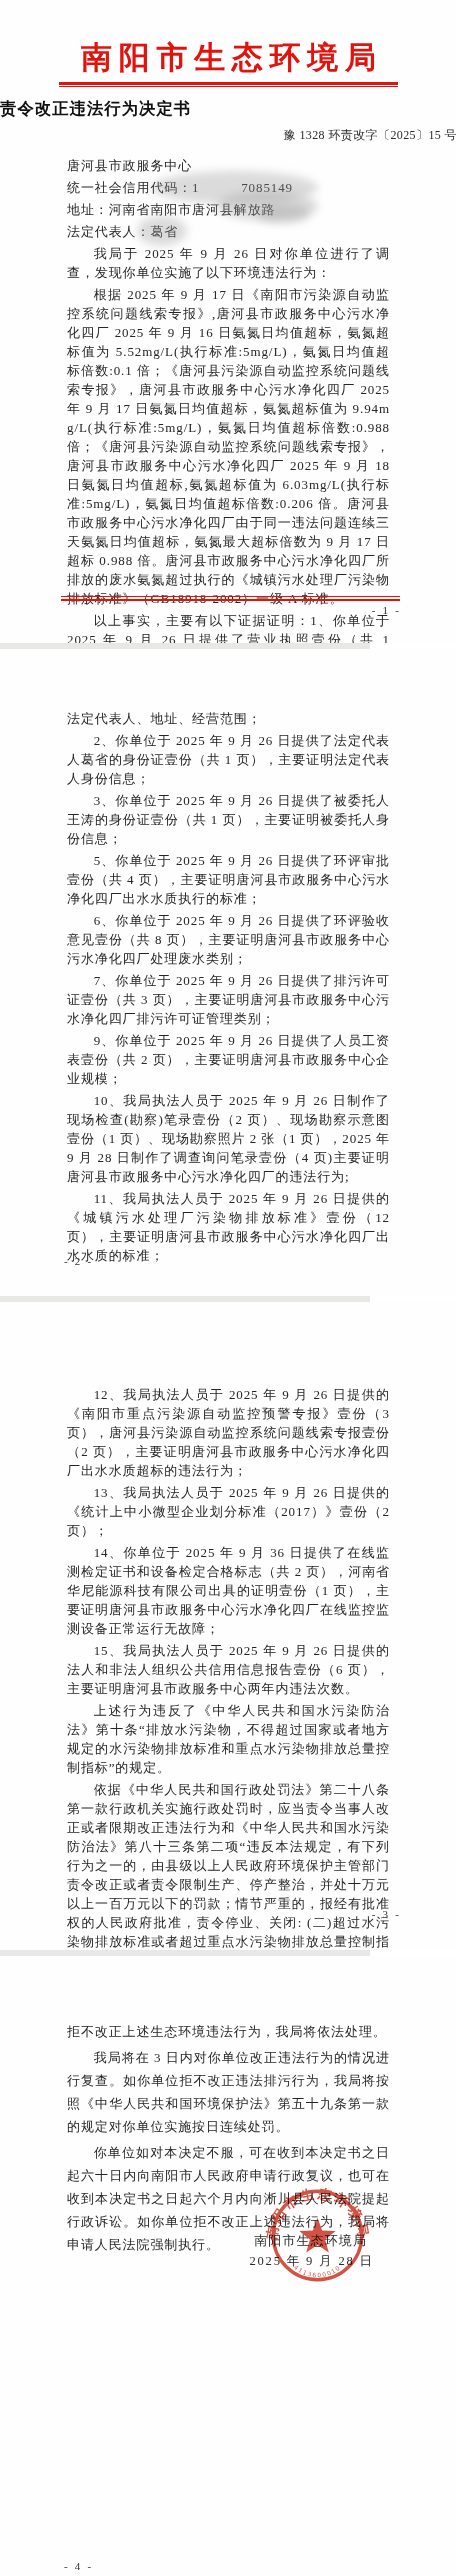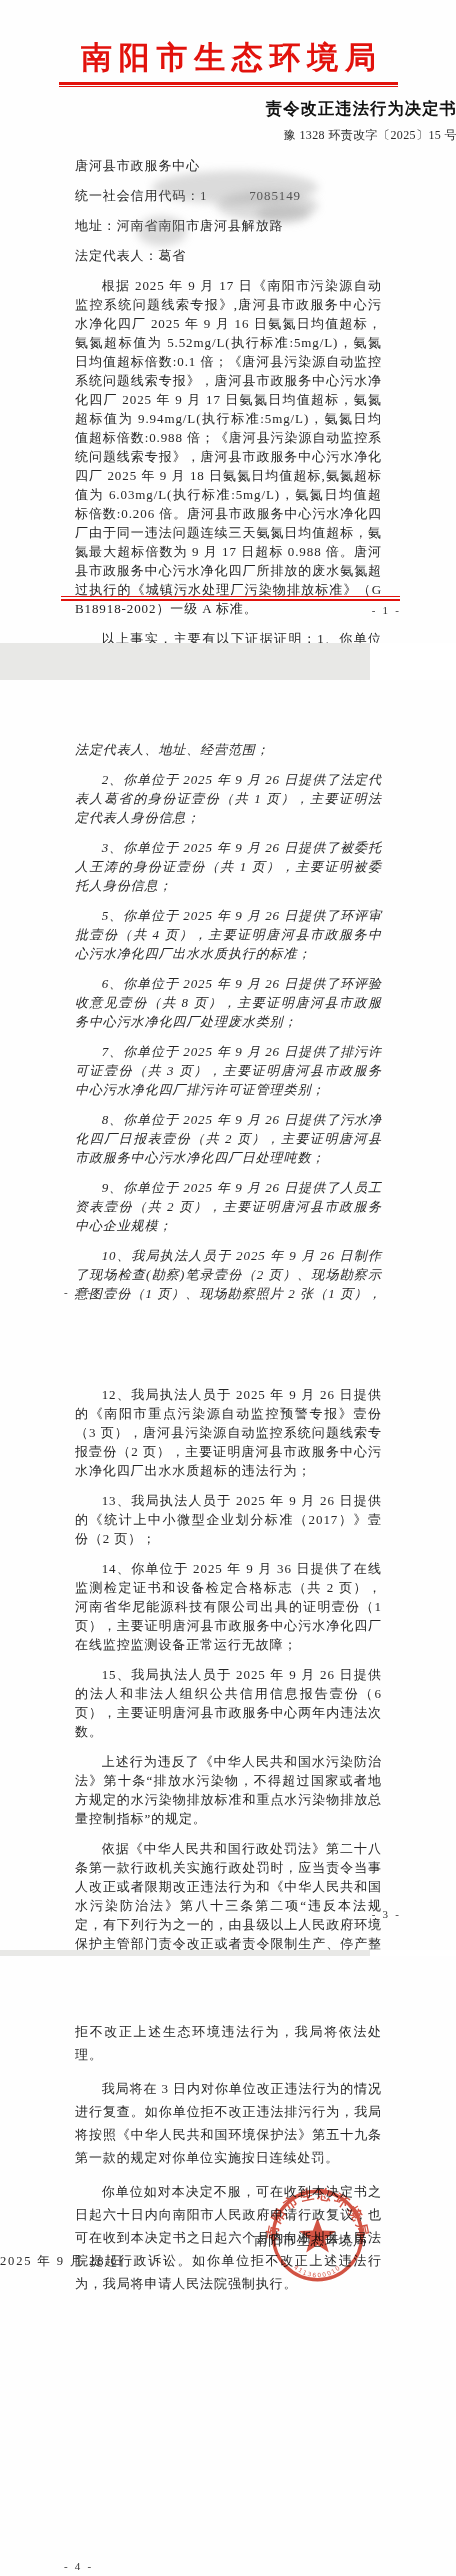--- a/index.html
+++ b/index.html
@@ -15,7 +15,7 @@
     font-size:31px;font-weight:700;letter-spacing:6.7px;text-indent:6.7px;line-height:1.15;}
   .rule{margin:6px auto 0;width:339px;height:1.5px;
     border-top:3px solid #e2120c;border-bottom:1.5px solid #e2120c;}
-  .title{margin:10.4px 0 0;text-align:right;font-size:16.3px;font-weight:700;
+  .title{margin:10.4px 0 0;text-align:left;font-size:16.3px;font-weight:700;
     letter-spacing:1.1px;color:#111;}
   .docno{margin:7.4px 0 0;text-align:right;font-size:12px;letter-spacing:0.4px;color:#2a2a2a;}
 

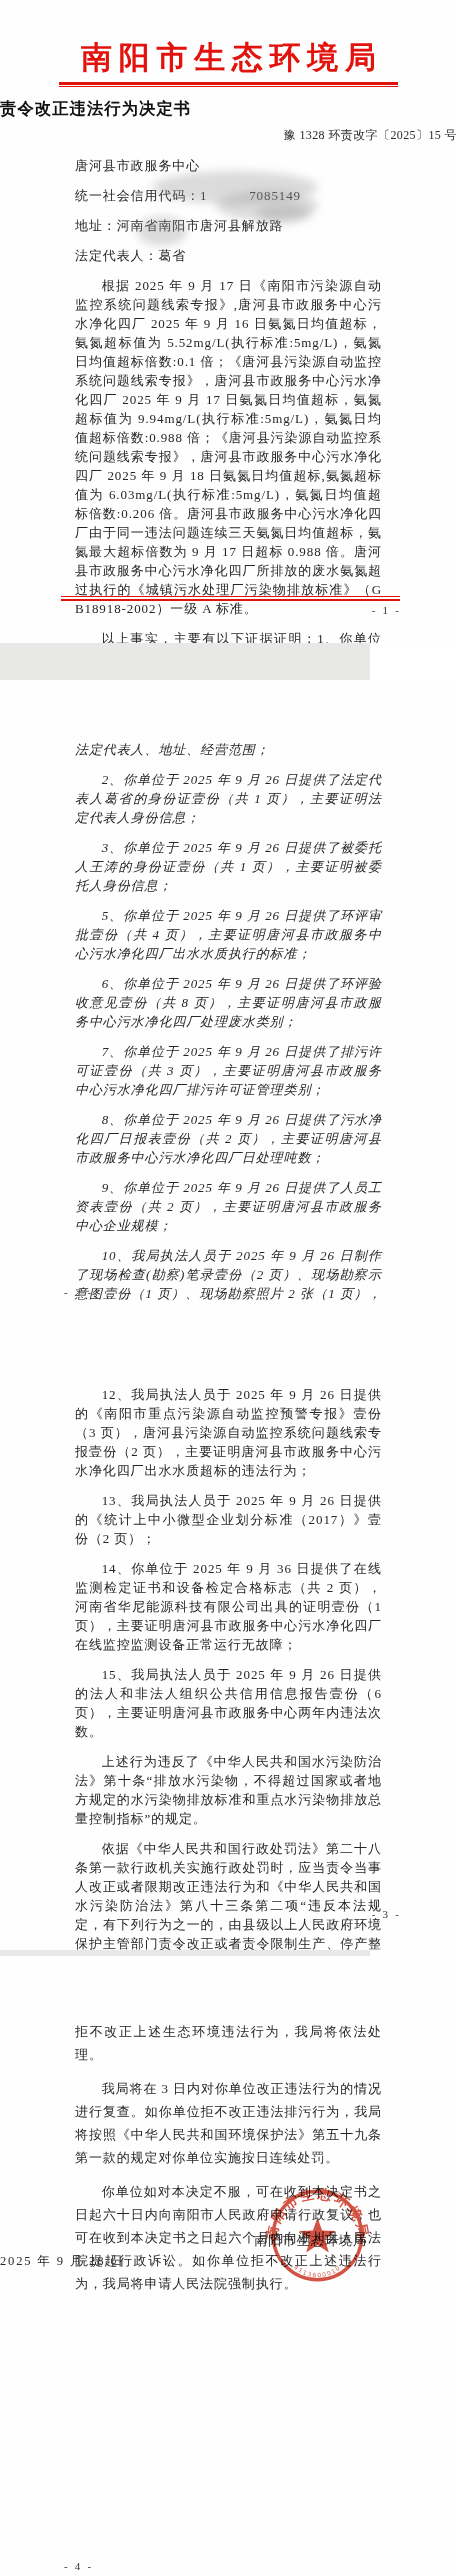--- a/index.html
+++ b/index.html
@@ -24,7 +24,7 @@
   .p2 .body{margin-top:60px;line-height:19px;}
   .p3 .body{margin-top:83px;line-height:19px;}
   .p4 .body{margin-top:64px;line-height:23px;}
-  .para{margin:11px;padding:0;word-break:break-all;}
+  .para{margin:3px;padding:0;word-break:break-all;}
   .ind{text-indent:2.05em;}
 
   .footrule{position:absolute;left:61px;top:596px;width:339px;height:2.2px;

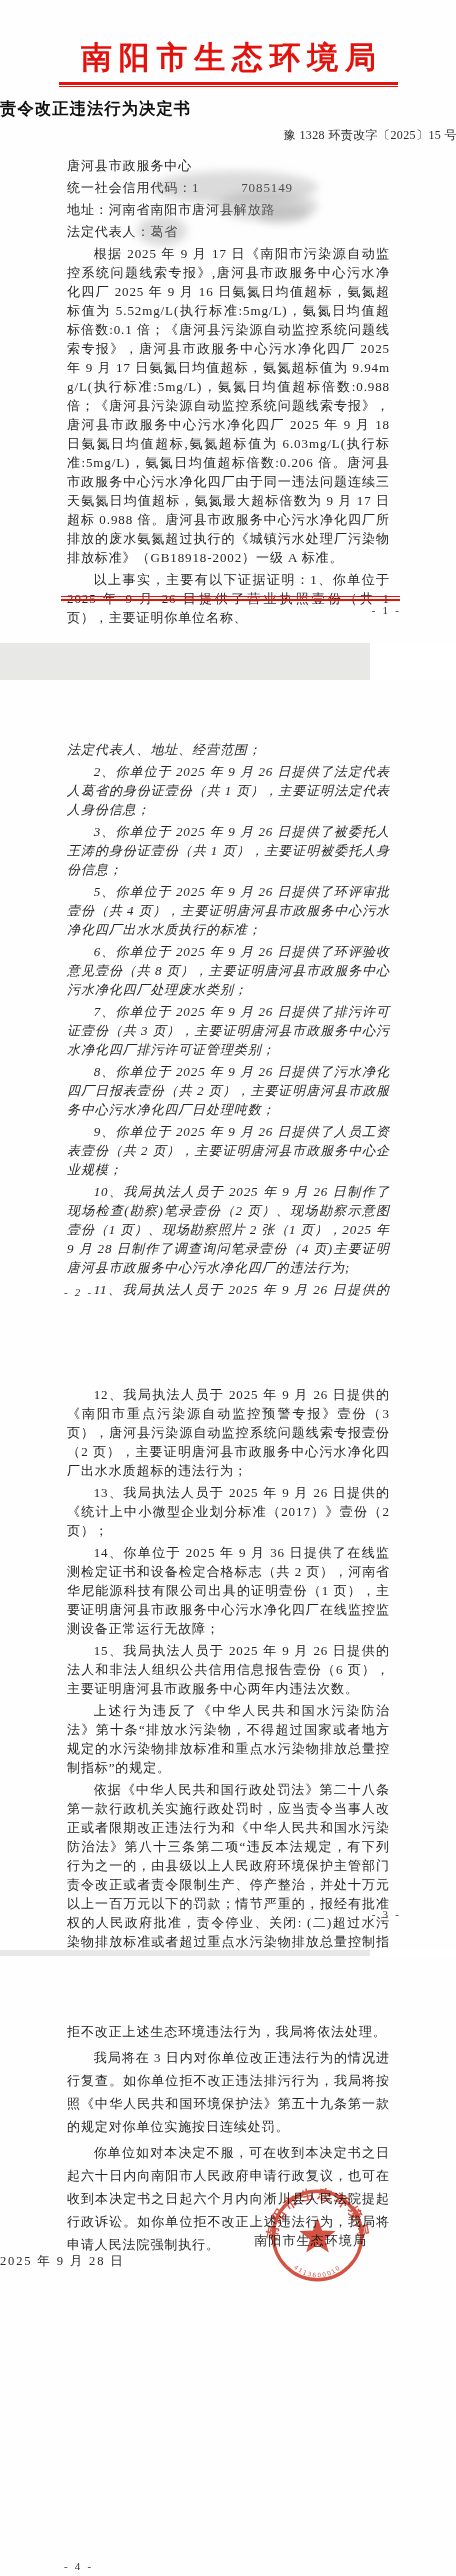--- a/index.html
+++ b/index.html
@@ -64,6 +64,7 @@
         <p class="para"><span>统一社会信用代码：1　　　7085149</span></p>
         <p class="para"><span>地址：河南省南阳市唐河县解放路</span></p>
         <p class="para"><span>法定代表人：葛省</span></p>
+        <p class="para ind"><span>我局于 2025 年 9 月 26 日对你单位进行了调查，发现你单位实施了以下环境违法行为：</span></p>
         <p class="para ind"><span>根据 2025 年 9 月 17 日《南阳市污染源自动监控系统问题线索专报》,唐河县市政服务中心污水净化四厂 2025 年 9 月 16 日氨氮日均值超标，氨氮超标值为 5.52mg/L(执行标准:5mg/L)，氨氮日均值超标倍数:0.1 倍；《唐河县污染源自动监控系统问题线索专报》，唐河县市政服务中心污水净化四厂 2025 年 9 月 17 日氨氮日均值超标，氨氮超标值为 9.94mg/L(执行标准:5mg/L)，氨氮日均值超标倍数:0.988 倍；《唐河县污染源自动监控系统问题线索专报》，唐河县市政服务中心污水净化四厂 2025 年 9 月 18 日氨氮日均值超标,氨氮超标值为 6.03mg/L(执行标准:5mg/L)，氨氮日均值超标倍数:0.206 倍。唐河县市政服务中心污水净化四厂由于同一违法问题连续三天氨氮日均值超标，氨氮最大超标倍数为 9 月 17 日超标 0.988 倍。唐河县市政服务中心污水净化四厂所排放的废水氨氮超过执行的《城镇污水处理厂污染物排放标准》（GB18918-2002）一级 A 标准。</span></p>
         <p class="para ind"><span>以上事实，主要有以下证据证明：1、你单位于 2025 年 9 月 26 日提供了营业执照壹份（共 1 页），主要证明你单位名称、</span></p>
       </div>

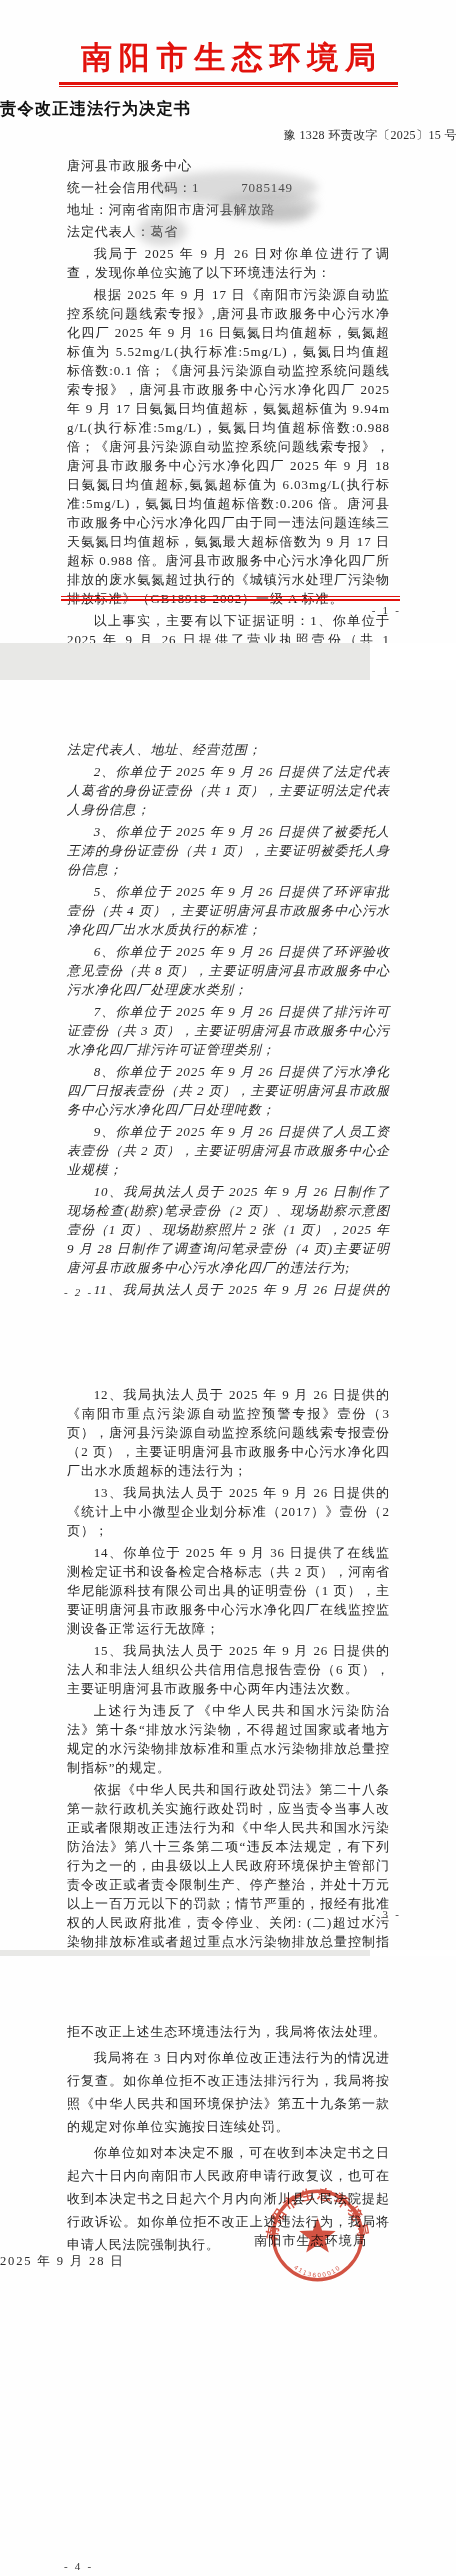--- a/index.html
+++ b/index.html
@@ -7,7 +7,7 @@
   .doc{position:relative;width:370px;height:2576px;background:#e8e8e6;color:#262626;}
   .page{position:absolute;left:0;width:457px;background:#fefefe;overflow:hidden;}
   .p1{top:0;height:643px;}
-  .p2{top:680px;height:647px;font-style:italic;}
+  .p2{top:649px;height:647px;}
   .p3{top:1302px;height:648px;}
   .p4{top:1956px;height:620px;}
 

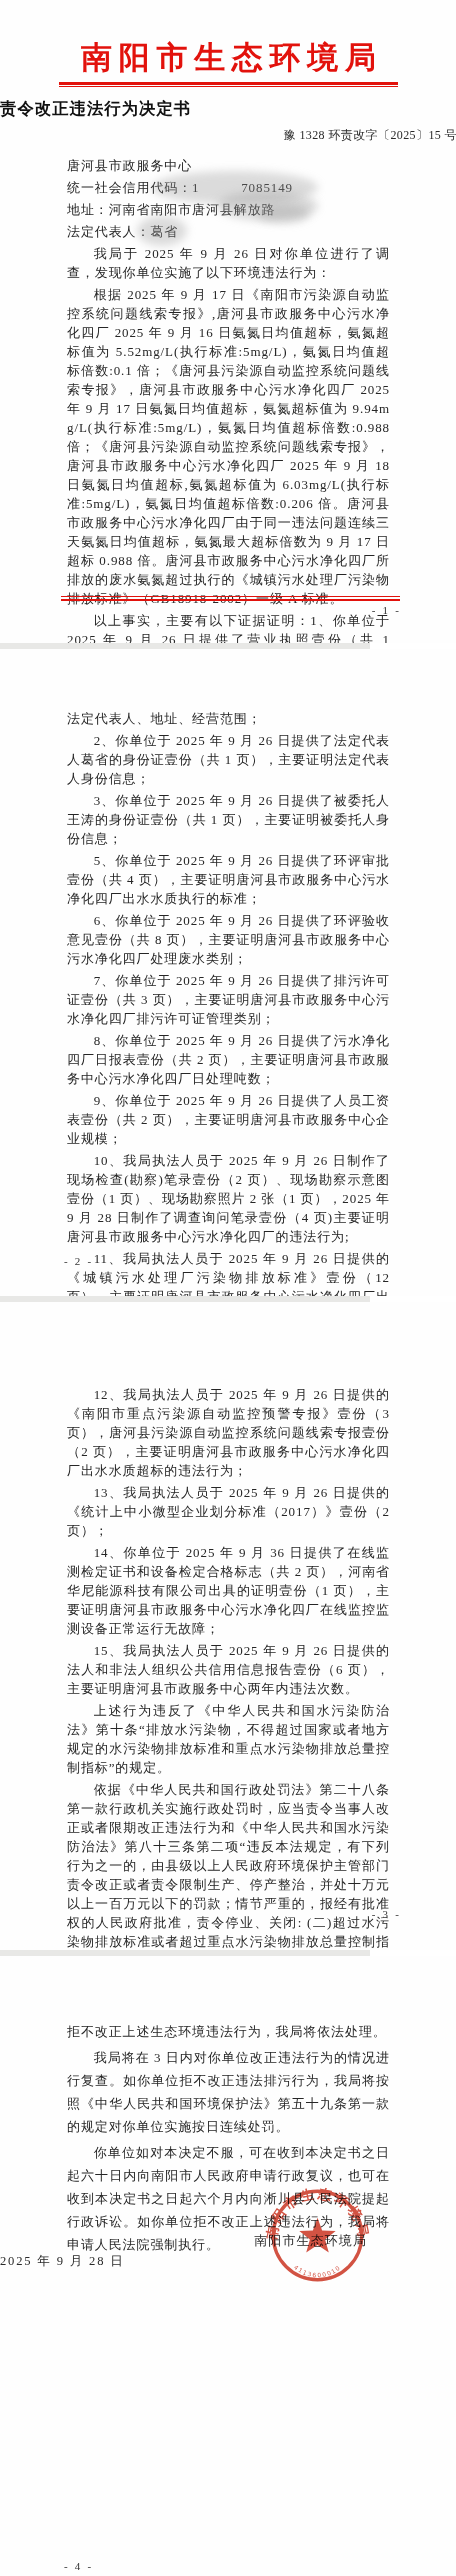--- a/index.html
+++ b/index.html
@@ -84,7 +84,6 @@
         <p class="para ind"><span>5、你单位于 2025 年 9 月 26 日提供了环评审批壹份（共 4 页），主要证明唐河县市政服务中心污水净化四厂出水水质执行的标准；</span></p>
         <p class="para ind"><span>6、你单位于 2025 年 9 月 26 日提供了环评验收意见壹份（共 8 页），主要证明唐河县市政服务中心污水净化四厂处理废水类别；</span></p>
         <p class="para ind"><span>7、你单位于 2025 年 9 月 26 日提供了排污许可证壹份（共 3 页），主要证明唐河县市政服务中心污水净化四厂排污许可证管理类别；</span></p>
-        <p class="para ind"><span>8、你单位于 2025 年 9 月 26 日提供了污水净化四厂日报表壹份（共 2 页），主要证明唐河县市政服务中心污水净化四厂日处理吨数；</span></p>
         <p class="para ind"><span>9、你单位于 2025 年 9 月 26 日提供了人员工资表壹份（共 2 页），主要证明唐河县市政服务中心企业规模；</span></p>
         <p class="para ind"><span>10、我局执法人员于 2025 年 9 月 26 日制作了现场检查(勘察)笔录壹份（2 页）、现场勘察示意图壹份（1 页）、现场勘察照片 2 张（1 页），2025 年 9 月 28 日制作了调查询问笔录壹份（4 页)主要证明唐河县市政服务中心污水净化四厂的违法行为;</span></p>
         <p class="para ind"><span>11、我局执法人员于 2025 年 9 月 26 日提供的《城镇污水处理厂污染物排放标准》壹份（12 页），主要证明唐河县市政服务中心污水净化四厂出水水质的标准；</span></p>

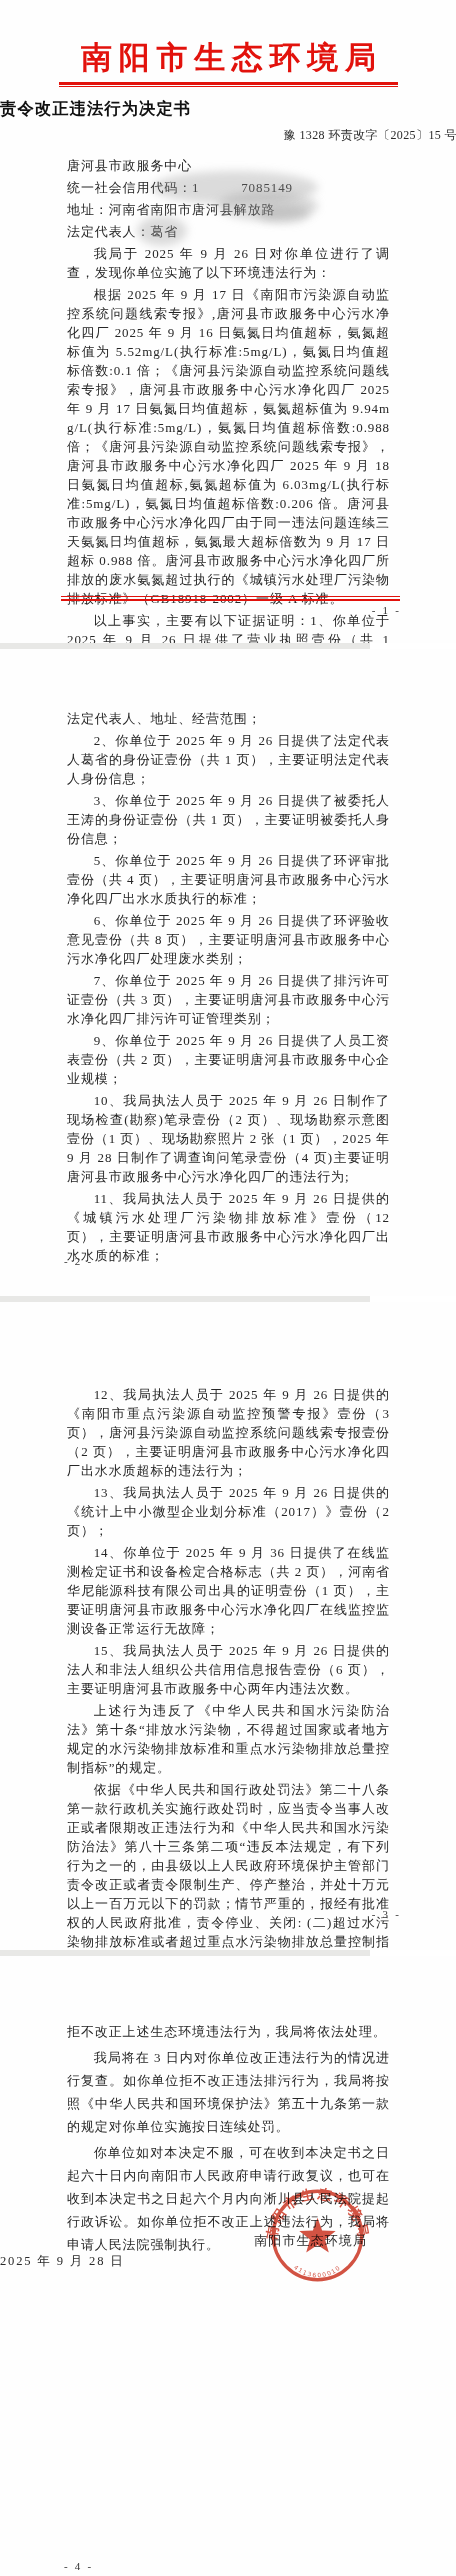--- a/index.html
+++ b/index.html
@@ -44,7 +44,7 @@
 
   .sig{position:absolute;top:276px;left:0;right:90px;text-align:right;
     font-size:13px;letter-spacing:1.1px;color:#2a2a2a;}
-  .date{position:absolute;top:297px;left:0;right:83px;text-align:left;
+  .date{position:absolute;top:297px;left:0;right:83px;text-align:right;
     font-size:12.6px;letter-spacing:1.8px;color:#2a2a2a;}
   .seal{position:absolute;left:260px;top:222px;width:115px;height:115px;
     mix-blend-mode:multiply;opacity:.92;}

